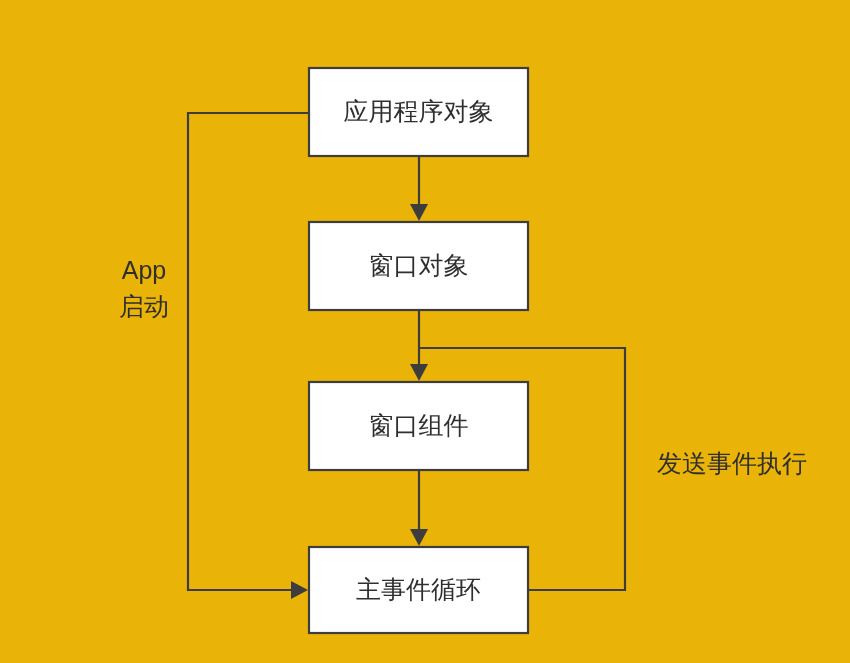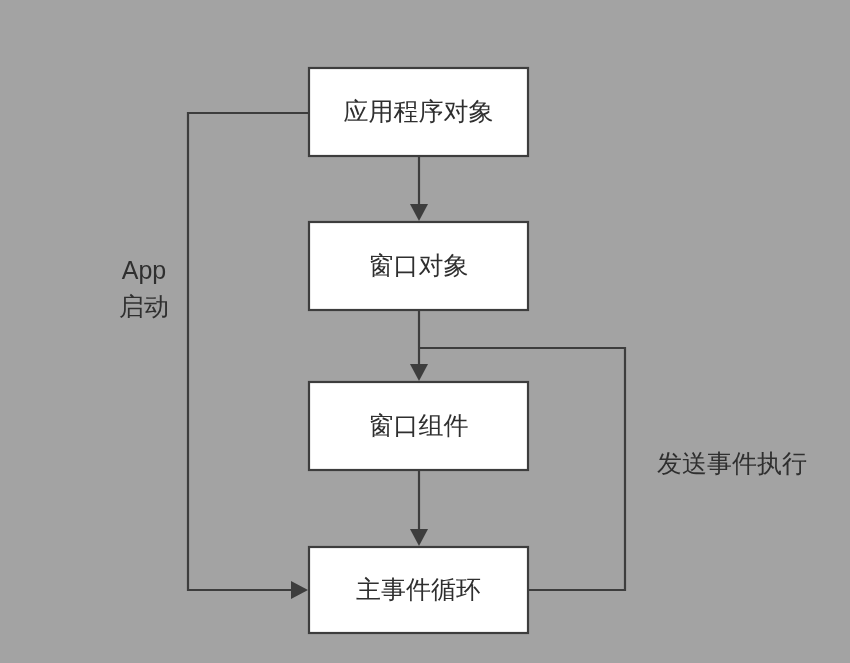--- a/index.html
+++ b/index.html
@@ -18,7 +18,7 @@
     position: relative;
     width: 850px;
     height: 663px;
-    background: #a3a3a3;
+    background: #eab308;
   }
   svg#flow-svg {
     display: block;

